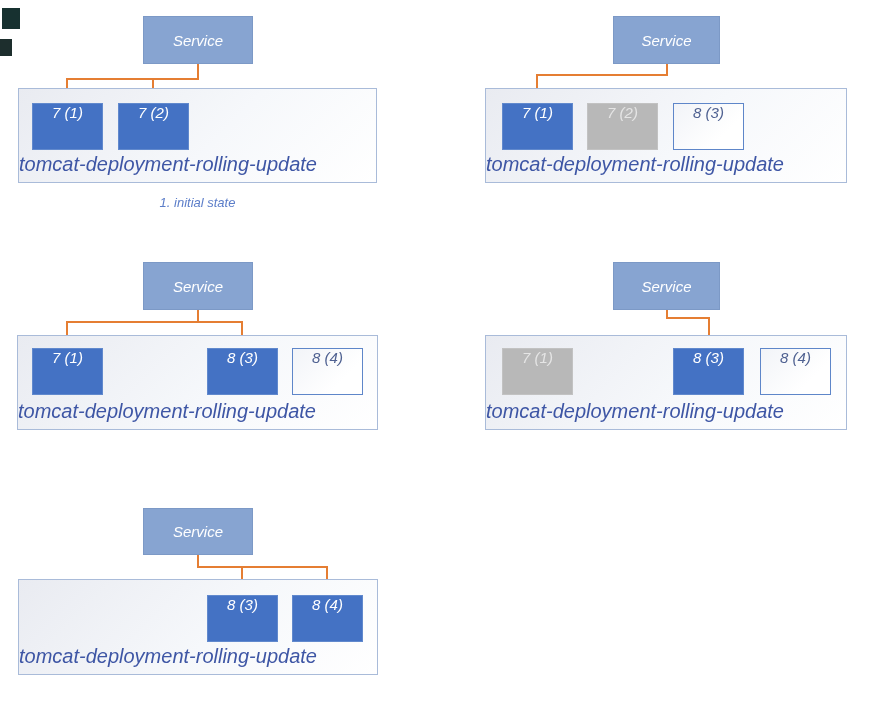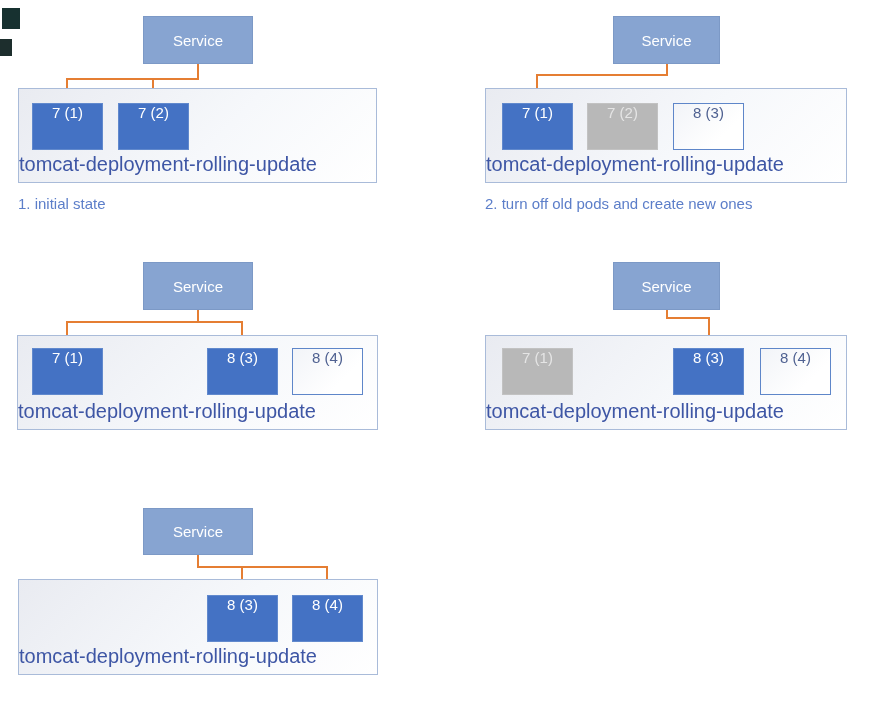--- a/index.html
+++ b/index.html
@@ -15,7 +15,7 @@
   .artifact-1 { left: 2px; top: 8px; width: 18px; height: 21px; background: #173130; }
   .artifact-2 { left: 0px; top: 39px; width: 12px; height: 17px; background: #1d2e2d; }
 
-  .panel { position: absolute; width: 435px; height: 240px; }
+  .panel { position: absolute; width: 435px; height: 240px; font-style: italic; }
 
   .service {
     position: absolute;

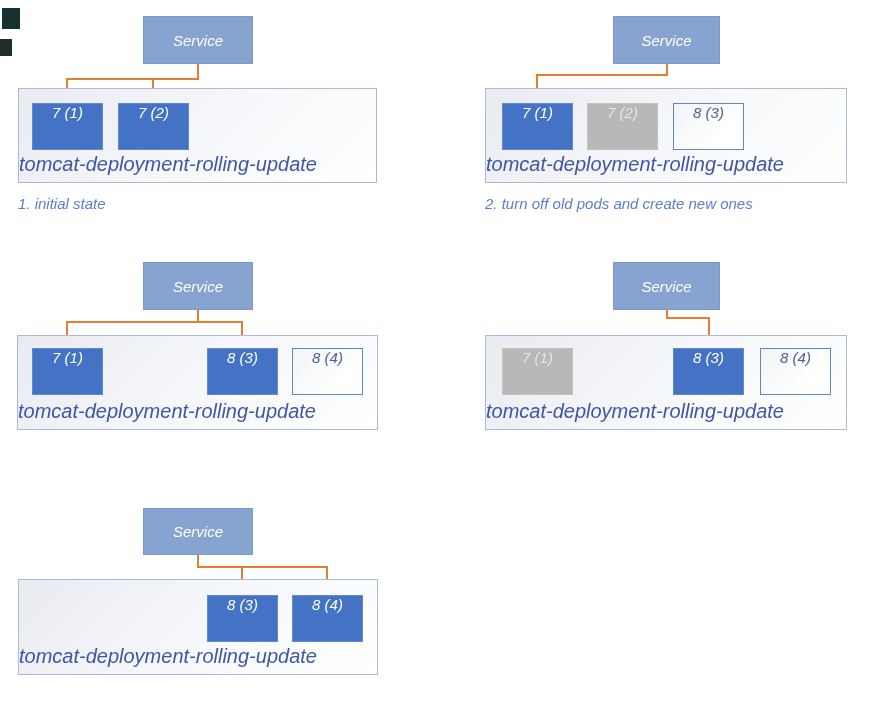--- a/index.html
+++ b/index.html
@@ -74,9 +74,9 @@
 
   .caption {
     position: absolute;
-    text-align: left;
+    text-align: center;
     color: var(--caption_text, #5c7ec9);
-    font-size: 15px;
+    font-size: 13px;
   }
 </style>
 </head>

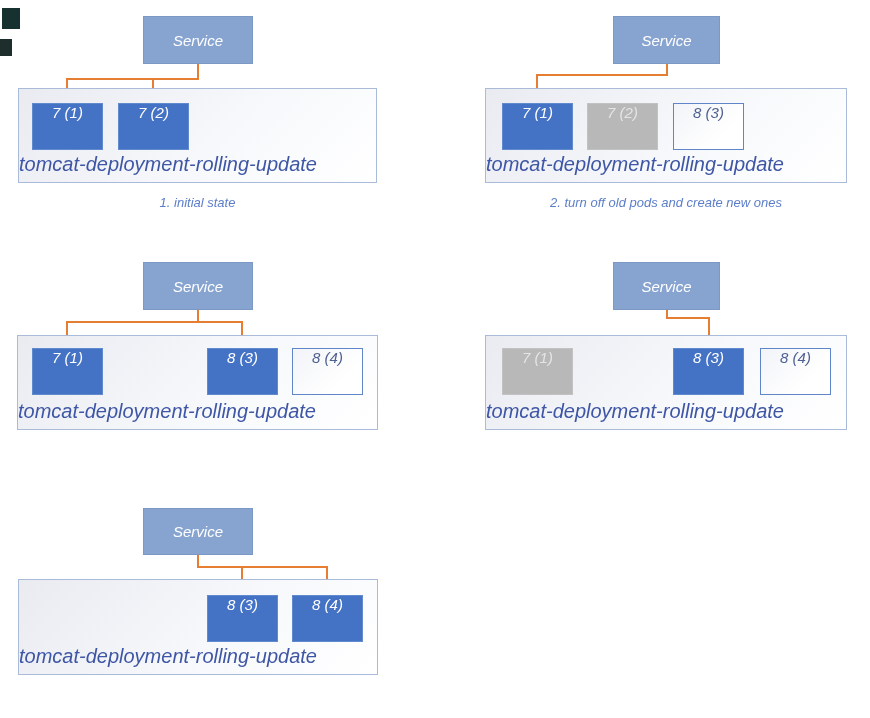--- a/index.html
+++ b/index.html
@@ -129,7 +129,6 @@
     <div class="pod new" style="left:238px;top:103px">
       <span>8 (3)</span>
     </div>
-    <div class="caption" style="left:50px;top:195px;width:362px">2. turn off old pods and create new ones</div>
   </section>
 
   <section class="panel" style="left:0;top:240px">

